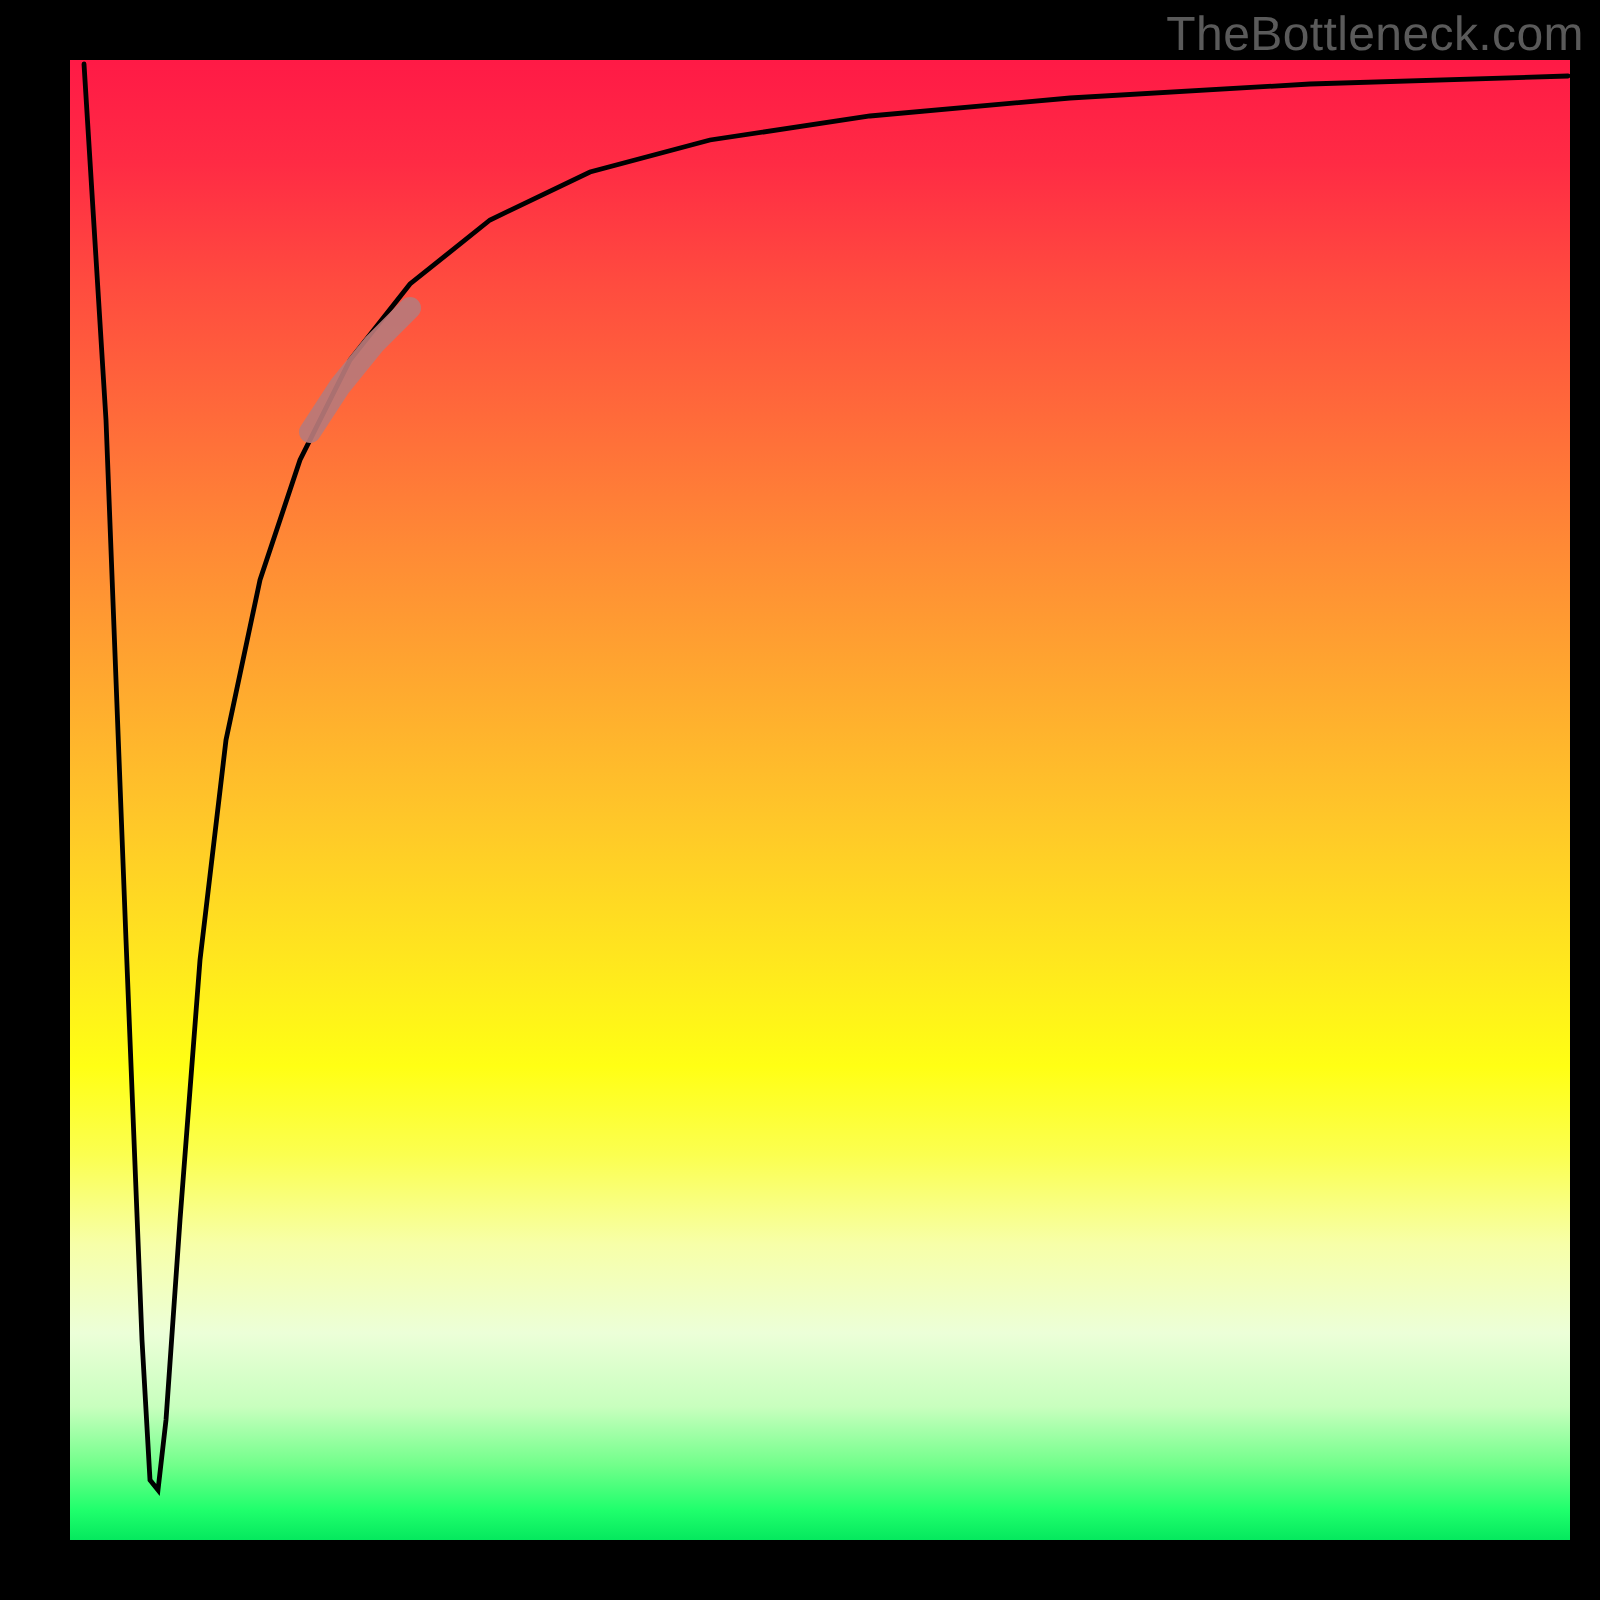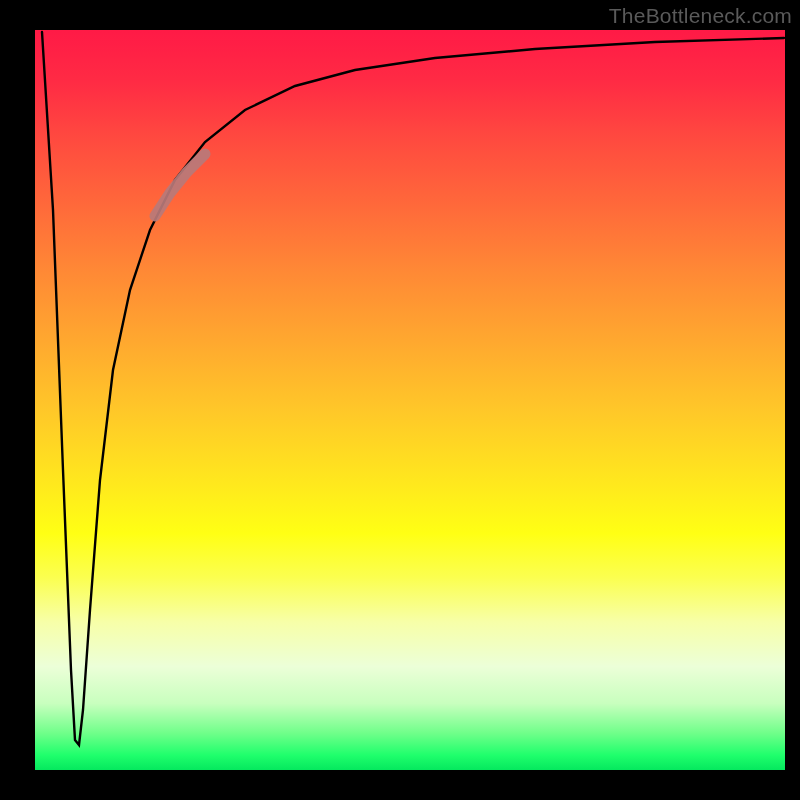--- a/index.html
+++ b/index.html
@@ -16,7 +16,7 @@
     top: 4px;
     right: 8px;
     color: #5a5a5a;
-    font-size: 21px;
+    font-size: 24px;
     font-weight: 400;
     z-index: 20;
     letter-spacing: 0.2px;

